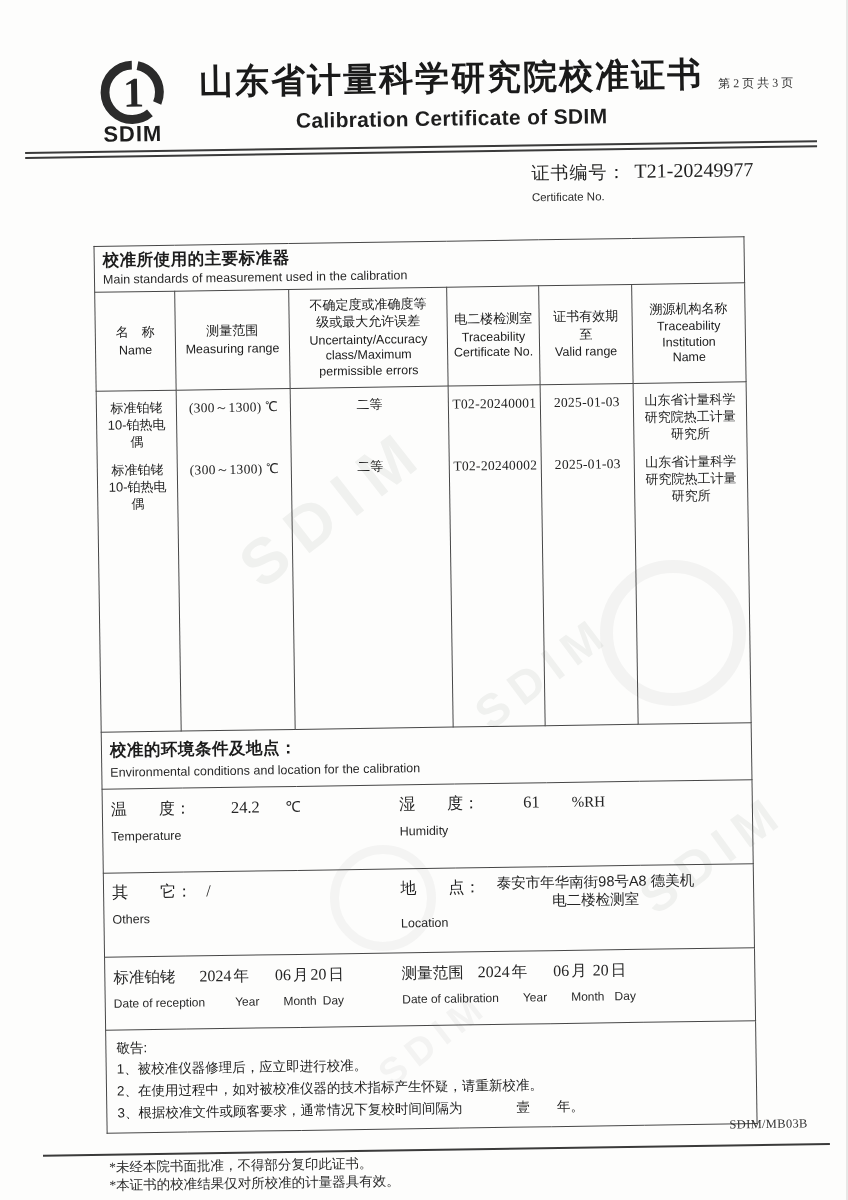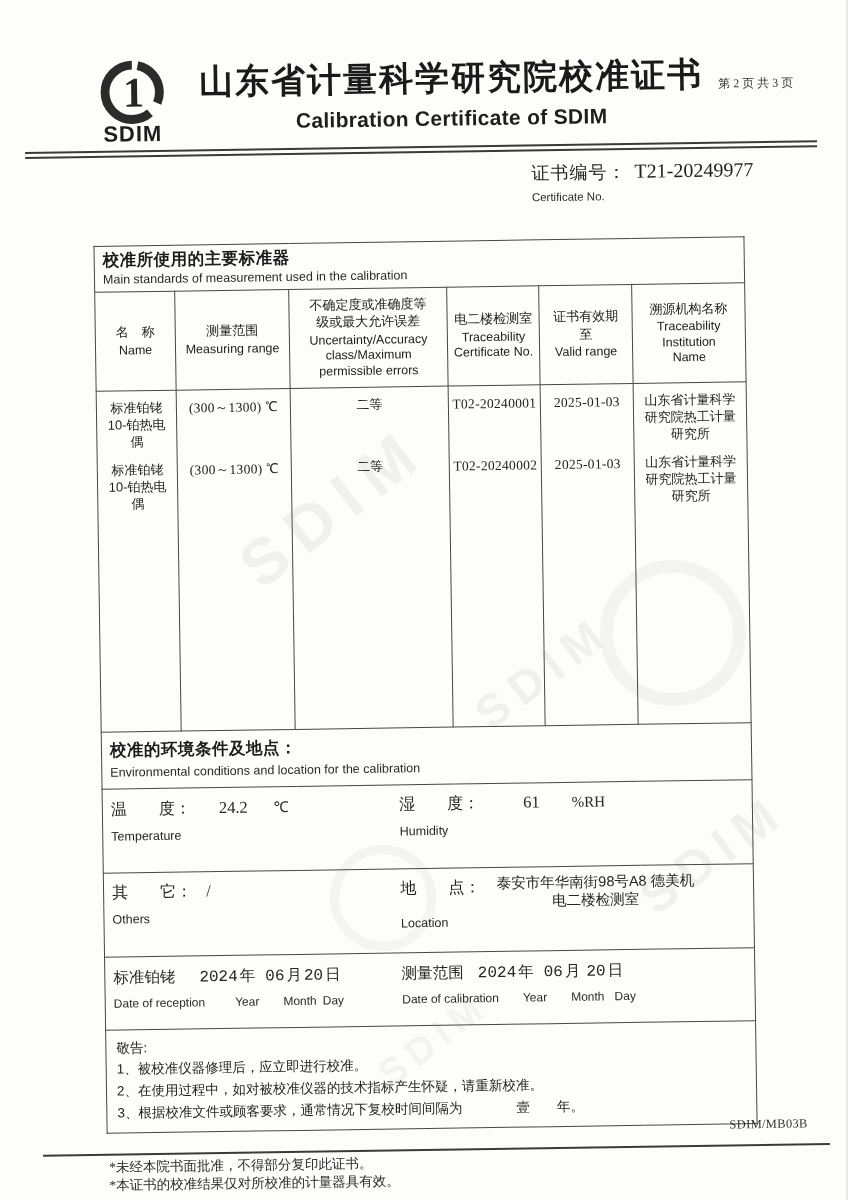--- a/index.html
+++ b/index.html
@@ -69,7 +69,7 @@
   .half-r { width:55%; }
   .l1 { font-size:16px; white-space:nowrap; }
   .lab { color:#1e1e1e; }
-  .val { font-family:"Liberation Serif",serif; font-size:16.5px; margin-left:28px; }
+  .val { font-family:"Liberation Serif",serif; font-size:16.5px; margin-left:40px; }
   .val-hum { margin-left:44px; }
   .val-oth { margin-left:14px; }
   .unit { font-family:"Liberation Serif",serif; font-size:15px; margin-left:26px; }

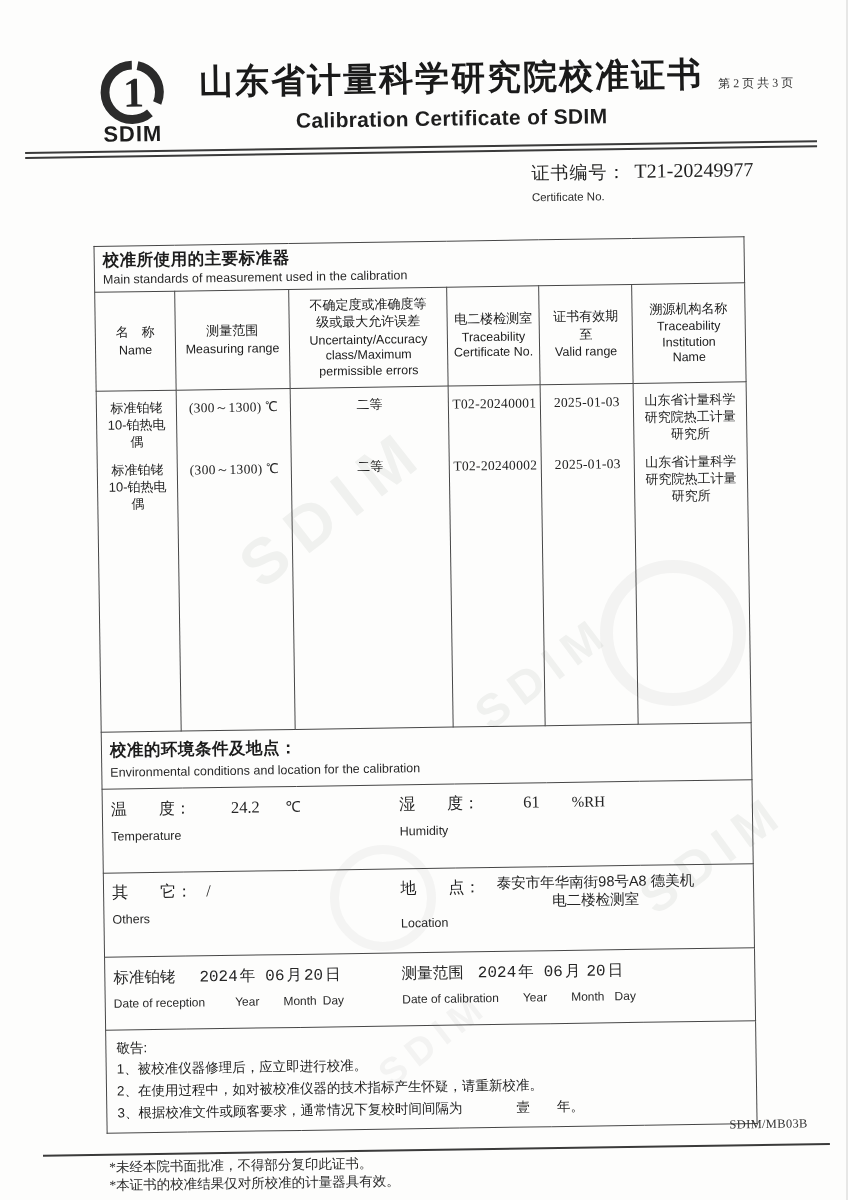--- a/index.html
+++ b/index.html
@@ -82,7 +82,7 @@
 
   .daterow { height:62px; padding:10px 0 0 8px; vertical-align:top; }
   .dl { font-size:15.5px; white-space:nowrap; }
-  .dl .num { font-family:Liberation Mono, monospace; font-size:16px; }
+  .dl .num { font-family:Liberation Serif, serif; font-size:16px; }
   .dl .u { margin:0 2px; }
   .gap24 { margin-left:24px; } .gap14 { margin-left:14px; } .gap8 { margin-left:8px; } .gap4 { margin-left:4px; }
   .dle { font-family:"Liberation Sans",sans-serif; font-size:12px; margin-top:8px; color:#282828; white-space:nowrap; }

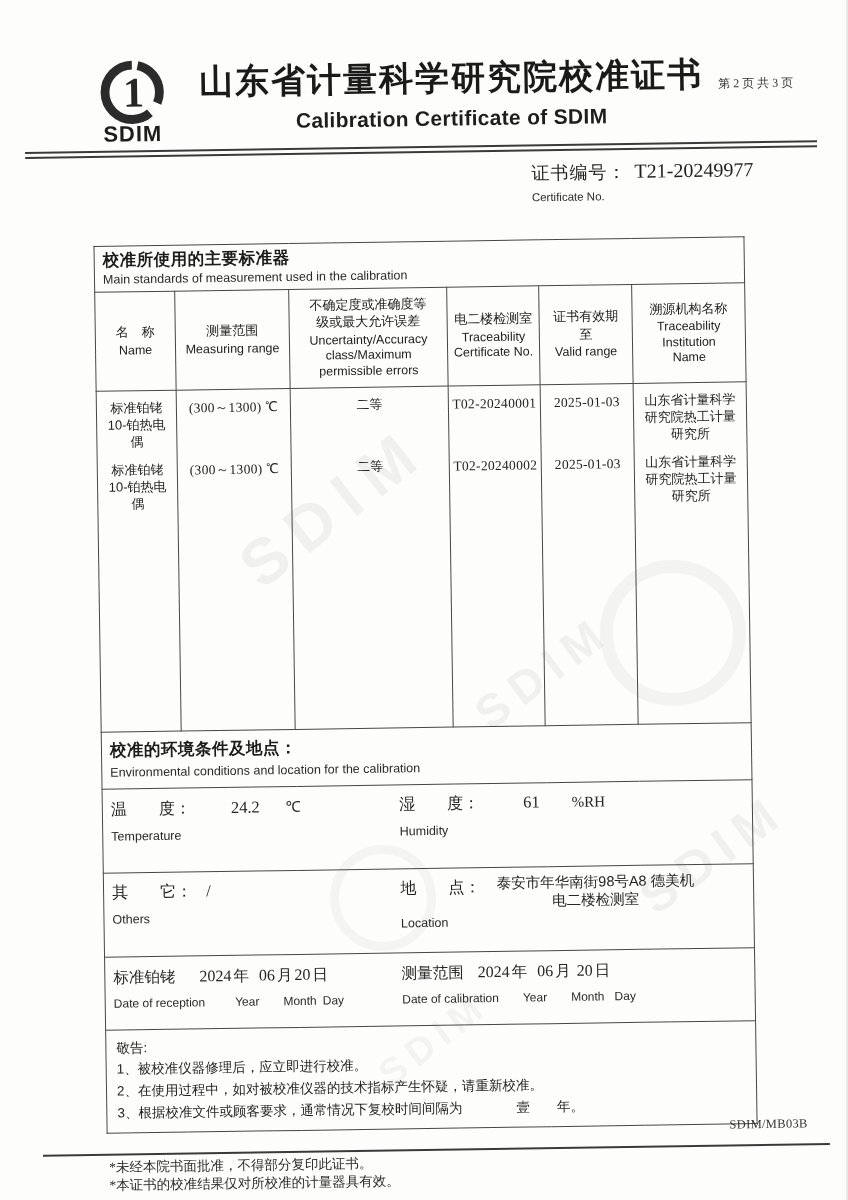--- a/index.html
+++ b/index.html
@@ -84,7 +84,7 @@
   .dl { font-size:15.5px; white-space:nowrap; }
   .dl .num { font-family:Liberation Serif, serif; font-size:16px; }
   .dl .u { margin:0 2px; }
-  .gap24 { margin-left:24px; } .gap14 { margin-left:14px; } .gap8 { margin-left:8px; } .gap4 { margin-left:4px; }
+  .gap24 { margin-left:24px; } .gap14 { margin-left:14px; } .gap8 { margin-left:24px; } .gap4 { margin-left:4px; }
   .dle { font-family:"Liberation Sans",sans-serif; font-size:12px; margin-top:8px; color:#282828; white-space:nowrap; }
   .dle .ml30 { margin-left:30px; } .dle .ml24 { margin-left:24px; } .dle .ml10 { margin-left:10px; } .dle .ml6 { margin-left:6px; }
 

